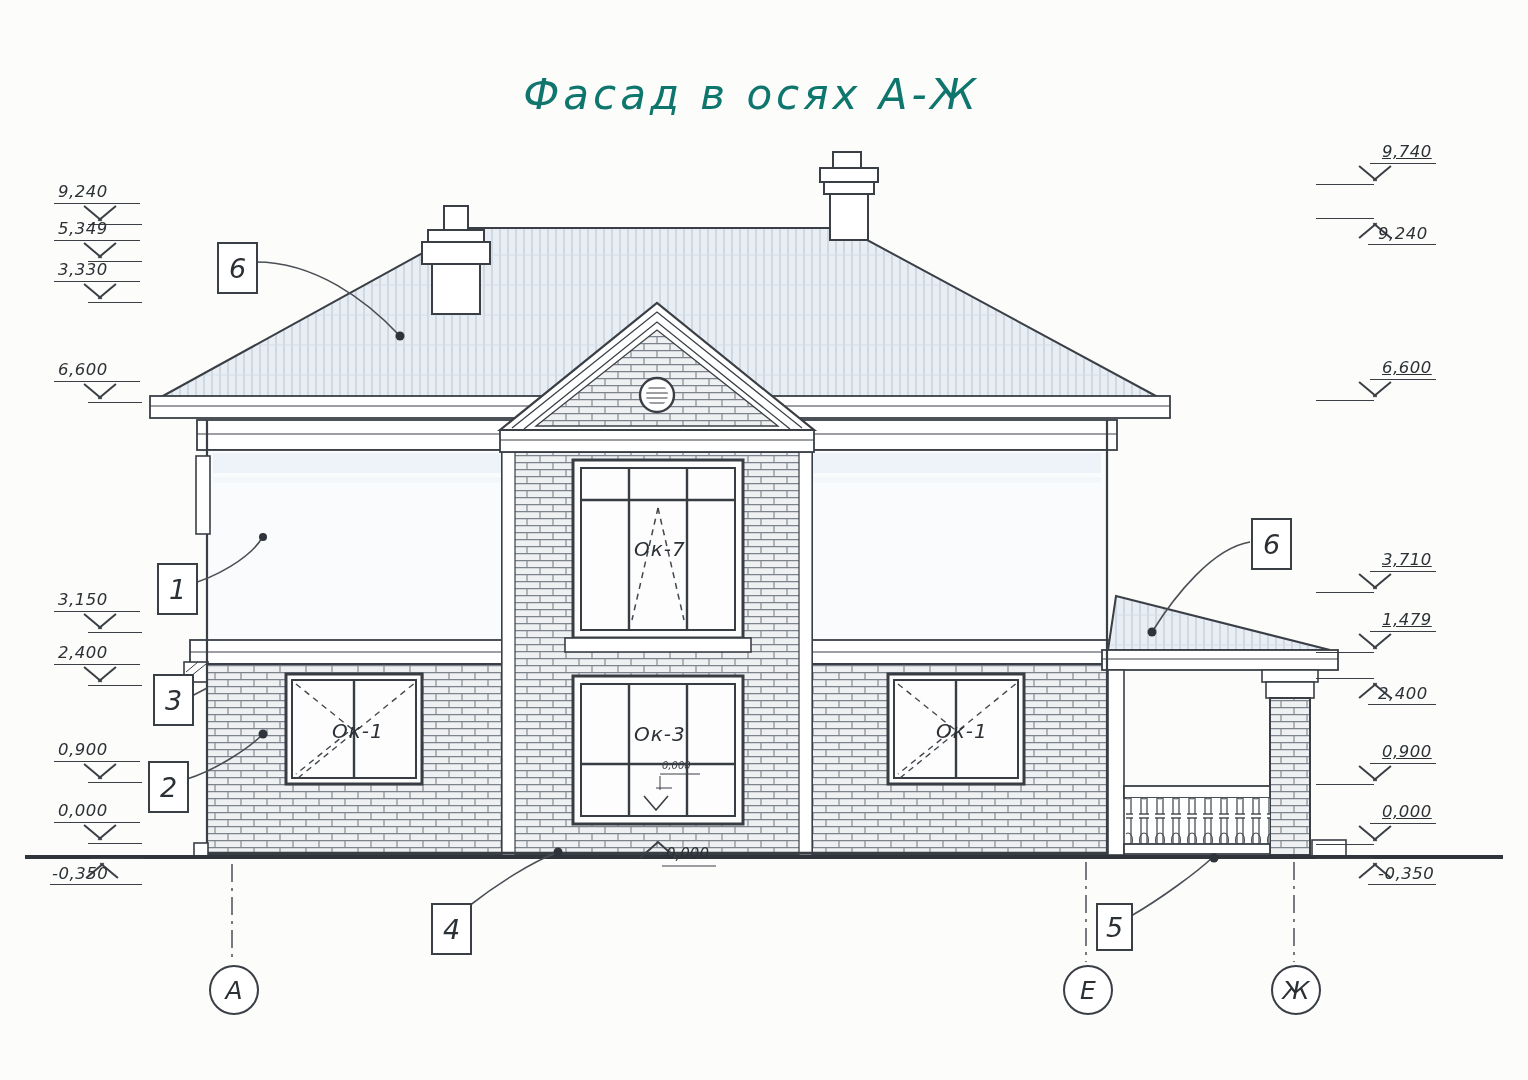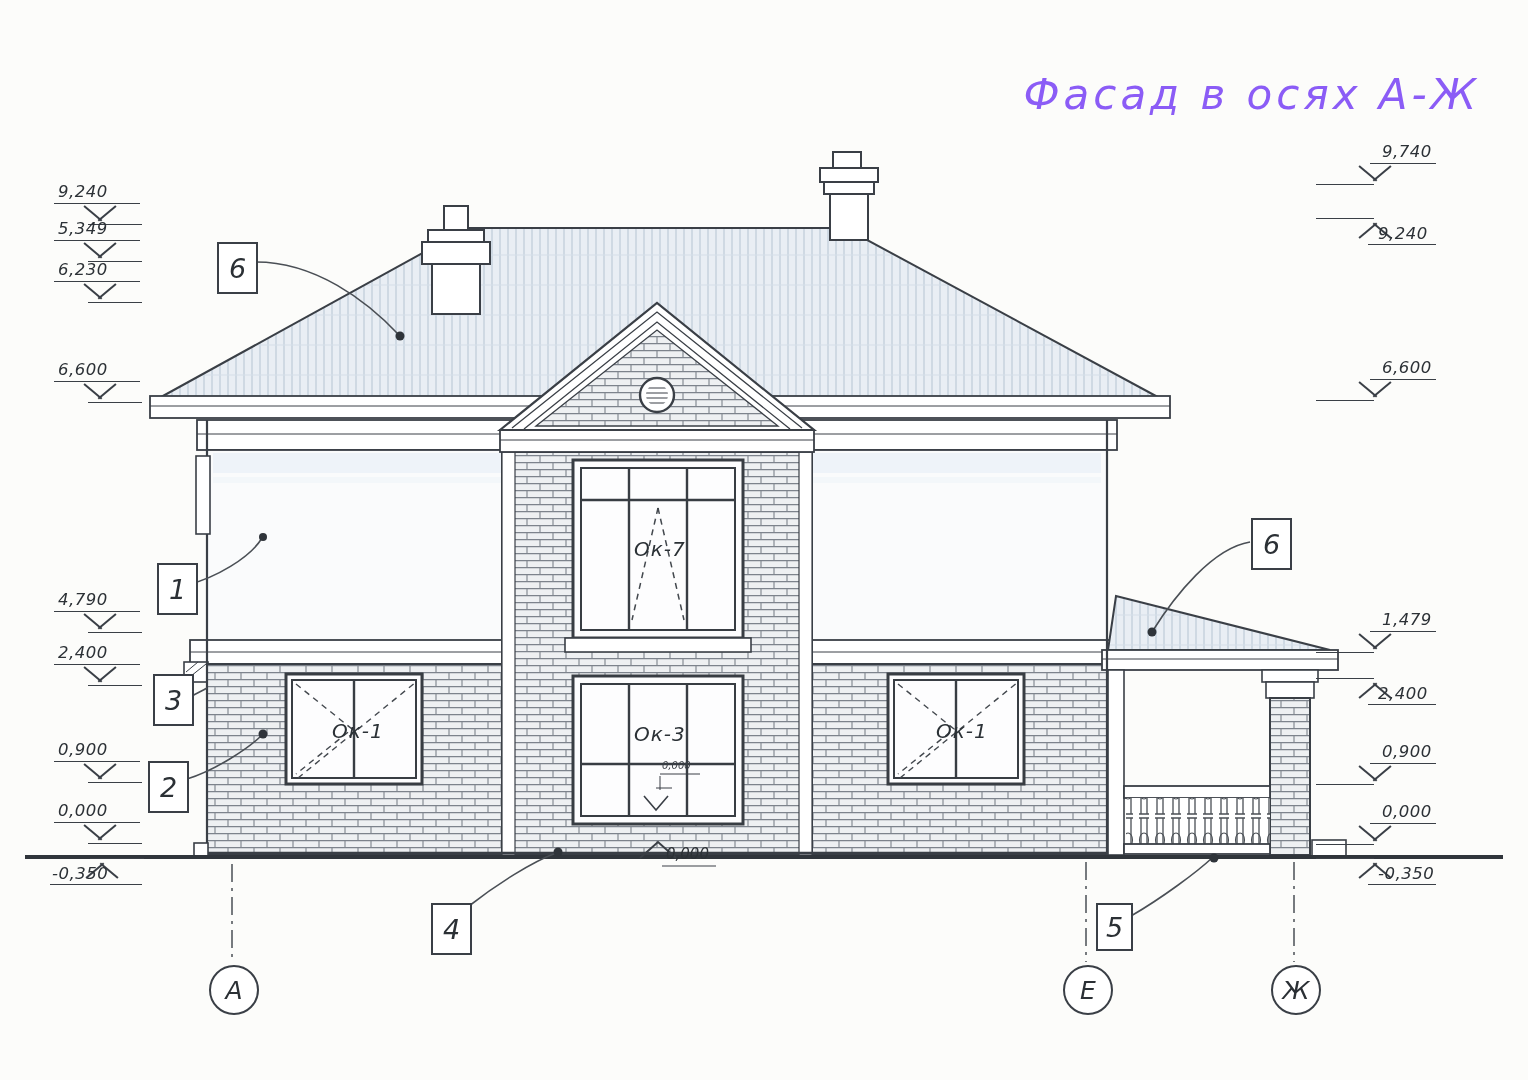--- a/index.html
+++ b/index.html
@@ -7,8 +7,8 @@
           font-family:"DejaVu Sans",sans-serif;}
   svg.draw{position:absolute;left:0;top:0;}
 
-  .title{position:absolute;left:0;right:48px;top:72px;text-align:right;
-         font:italic 42px/1.1 "DejaVu Sans",sans-serif;letter-spacing:4px;color:#8b5cf6;}
+  .title{position:absolute;left:0;right:25px;top:72px;text-align:center;
+         font:italic 42px/1.1 "DejaVu Sans",sans-serif;letter-spacing:4px;color:#0f766e;}
 
   
   .elev{position:absolute;width:100px;height:72px;color:#2c3136;}

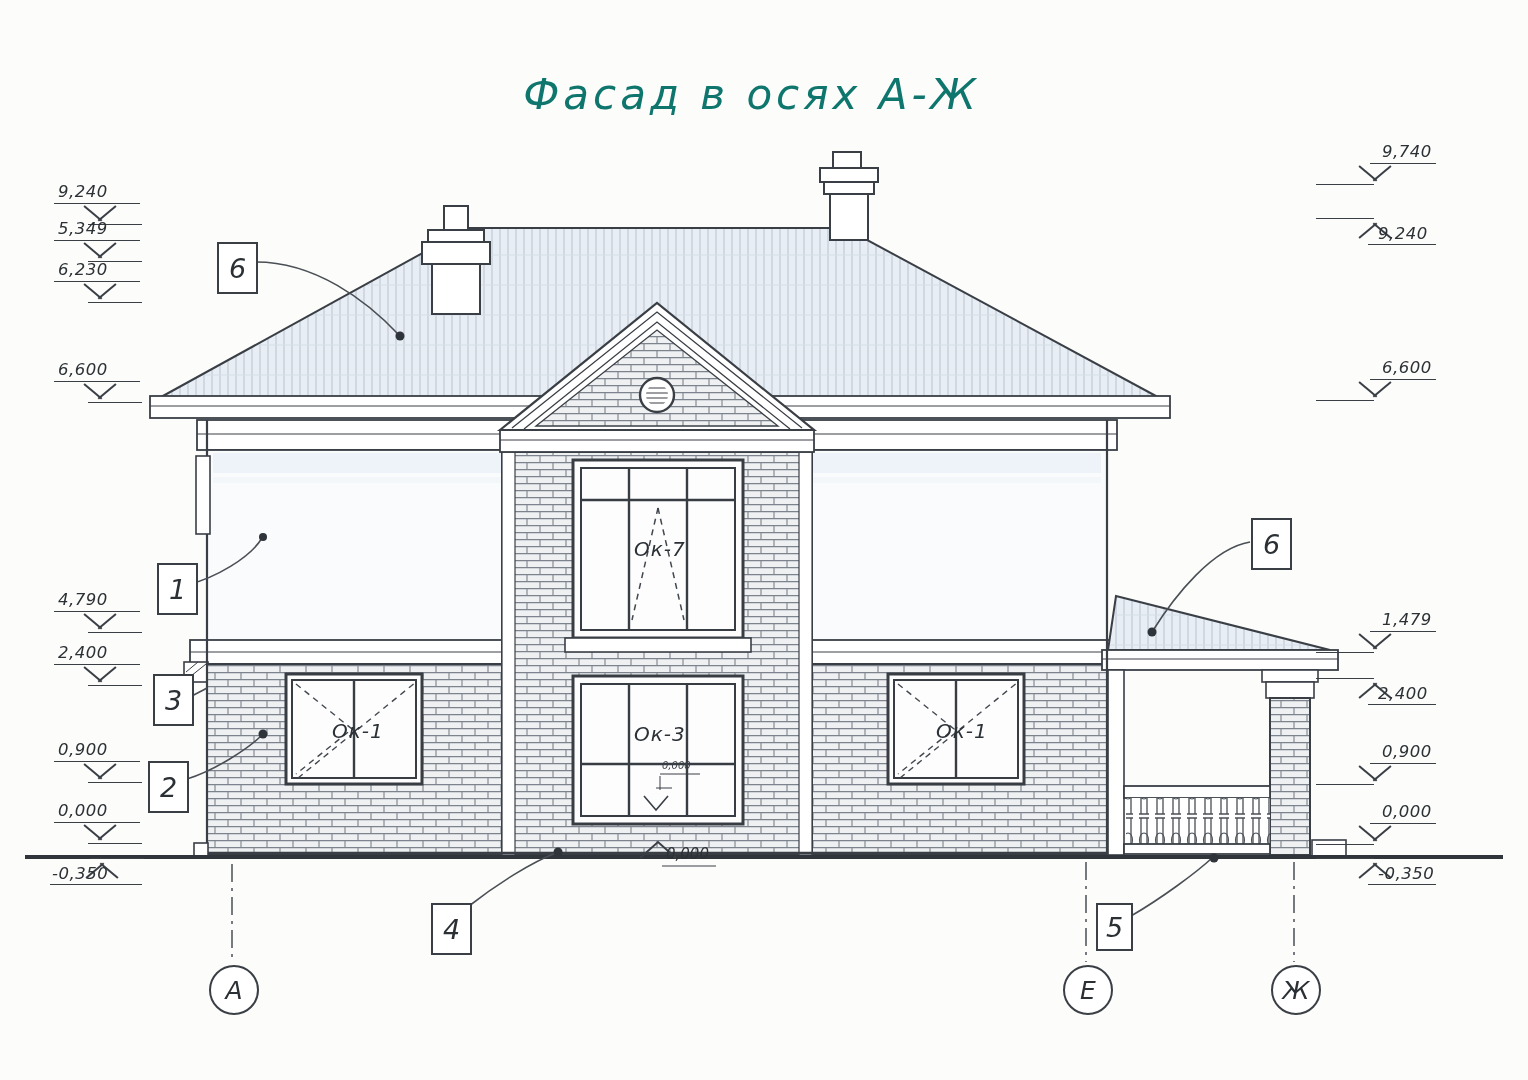--- a/index.html
+++ b/index.html
@@ -26,7 +26,7 @@
   .ul .lvl{left:38px;top:0;width:54px;} .ul .v{left:34px;top:2px;}
   .ul .num{left:0;top:8px;} .ul .lead{left:-2px;top:26px;width:92px;}
 
-  .dr .num{left:46px;top:0;} .dr .lead{left:34px;top:19px;width:66px;}
+  .dr .num{left:46px;top:0;text-decoration:underline;} .dr .lead{left:34px;top:19px;width:66px;}
   .dr .v{left:23px;top:21px;} .dr .lvl{left:-20px;top:40px;width:58px;}
 
   .ur .lvl{left:-20px;top:0;width:58px;} .ur .v{left:23px;top:2px;}

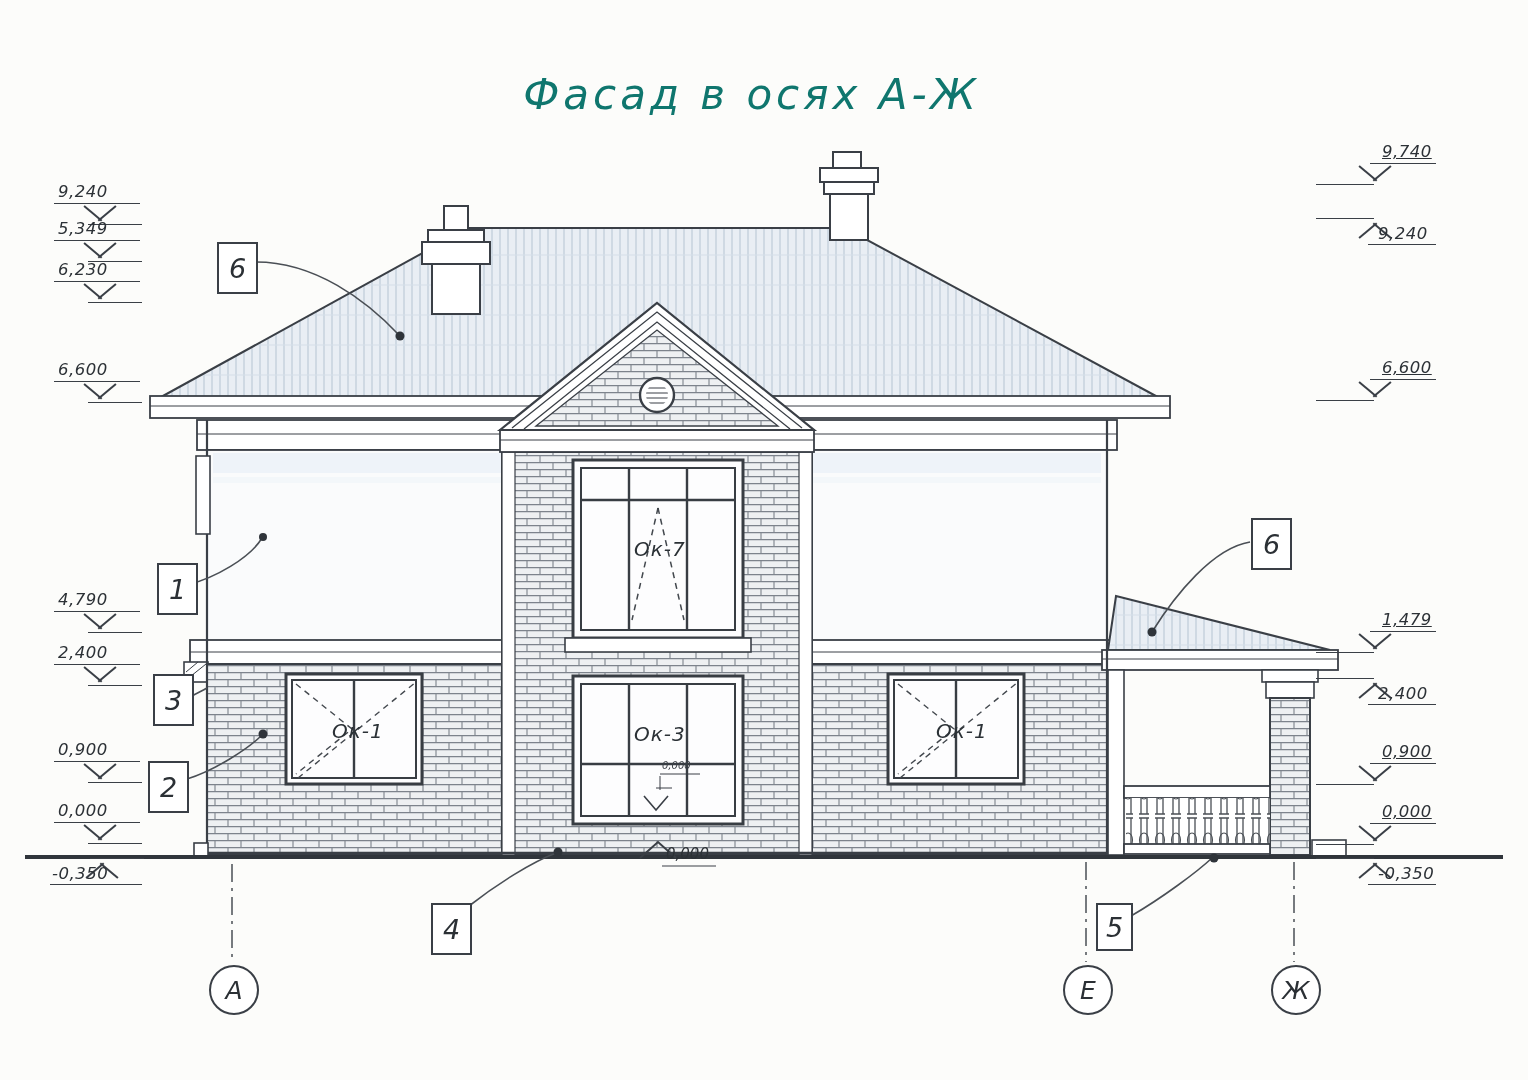--- a/index.html
+++ b/index.html
@@ -222,7 +222,7 @@
       <span class="lvl"></span>
   </div>
   <div class="elev dl" style="left:52px;top:262px">
-    <span class="num">6,230</span>
+    <span class="num">3,330</span>
     <span class="lead"></span>
       <span class="v"></span>
       <span class="lvl"></span>

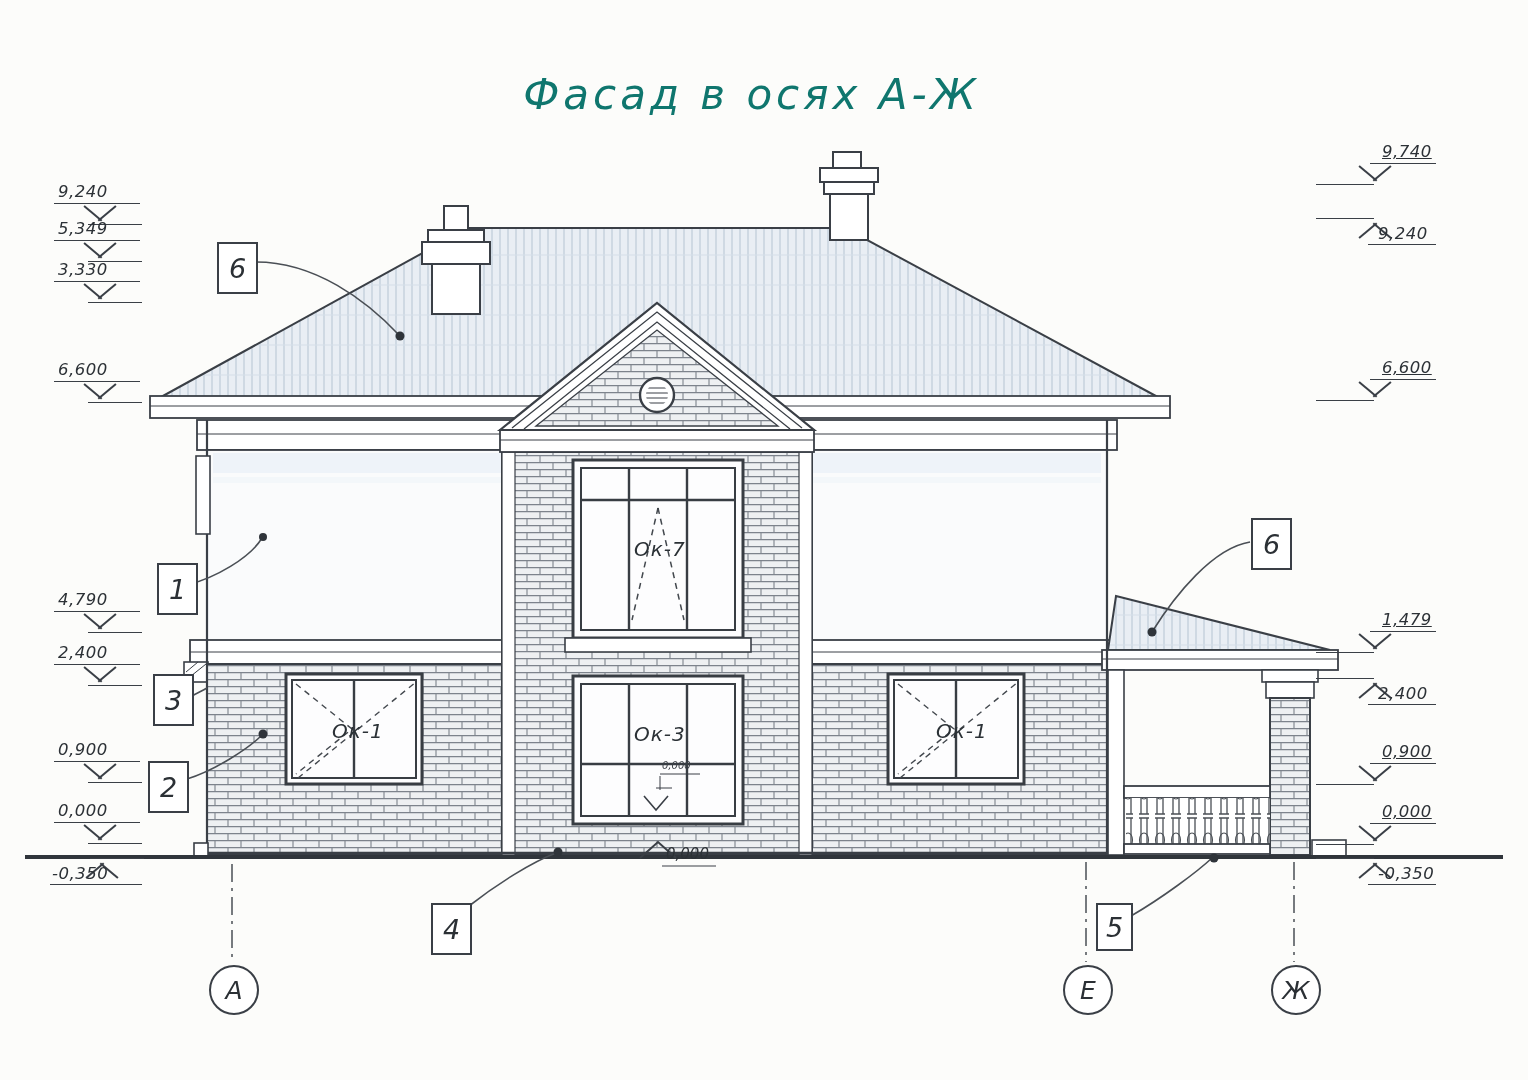--- a/index.html
+++ b/index.html
@@ -282,6 +282,12 @@
       <span class="v"></span>
       <span class="lvl"></span>
   </div>
+  <div class="elev dr" style="left:1336px;top:552px">
+    <span class="num">3,710</span>
+    <span class="lead"></span>
+      <span class="v"></span>
+      <span class="lvl"></span>
+  </div>
   <div class="elev dr" style="left:1336px;top:612px">
     <span class="num">1,479</span>
     <span class="lead"></span>

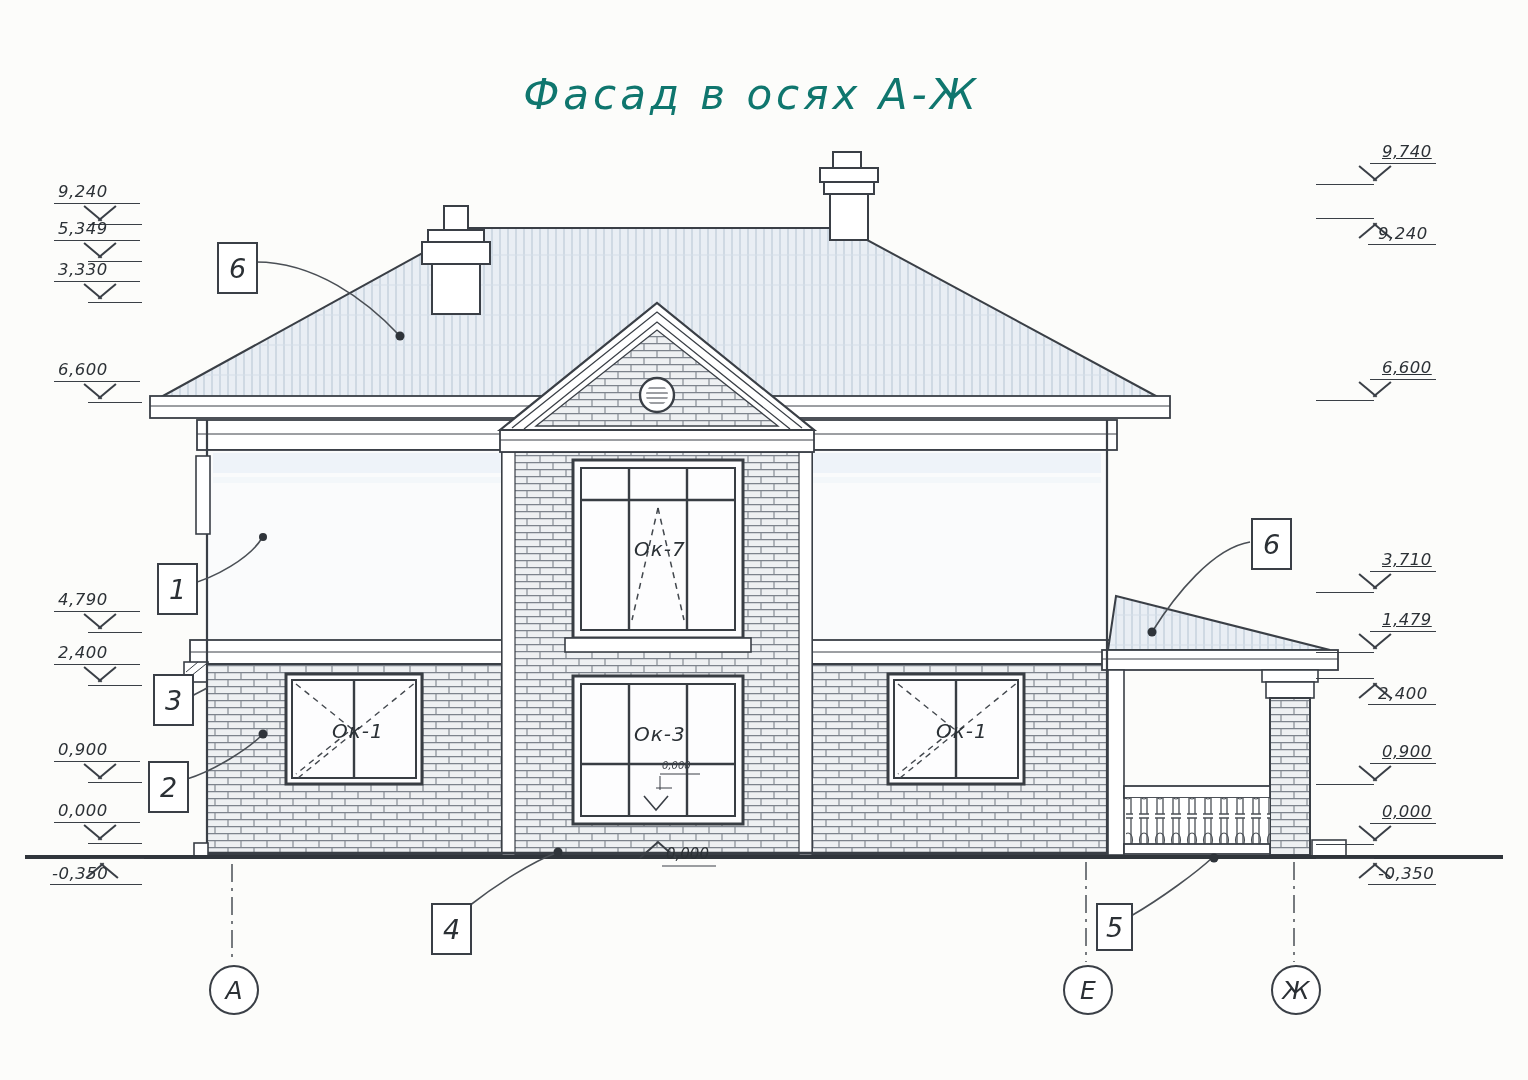--- a/index.html
+++ b/index.html
@@ -234,7 +234,7 @@
       <span class="lvl"></span>
   </div>
   <div class="elev dl" style="left:52px;top:592px">
-    <span class="num">4,790</span>
+    <span class="num">3,150</span>
     <span class="lead"></span>
       <span class="v"></span>
       <span class="lvl"></span>

